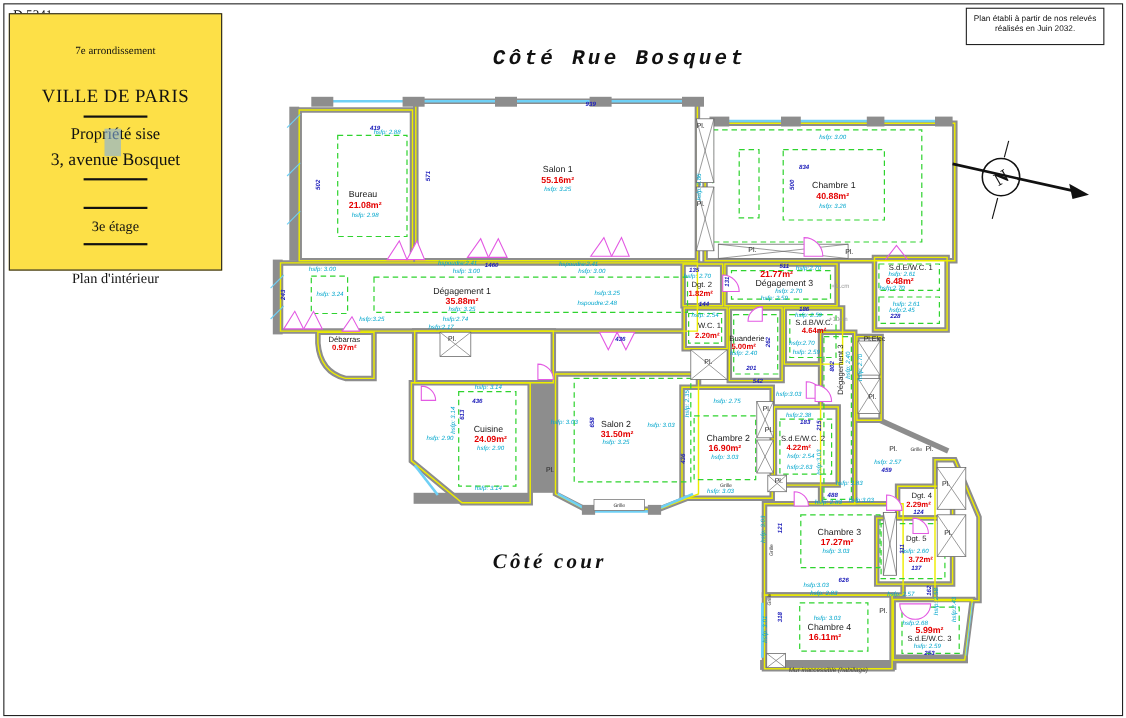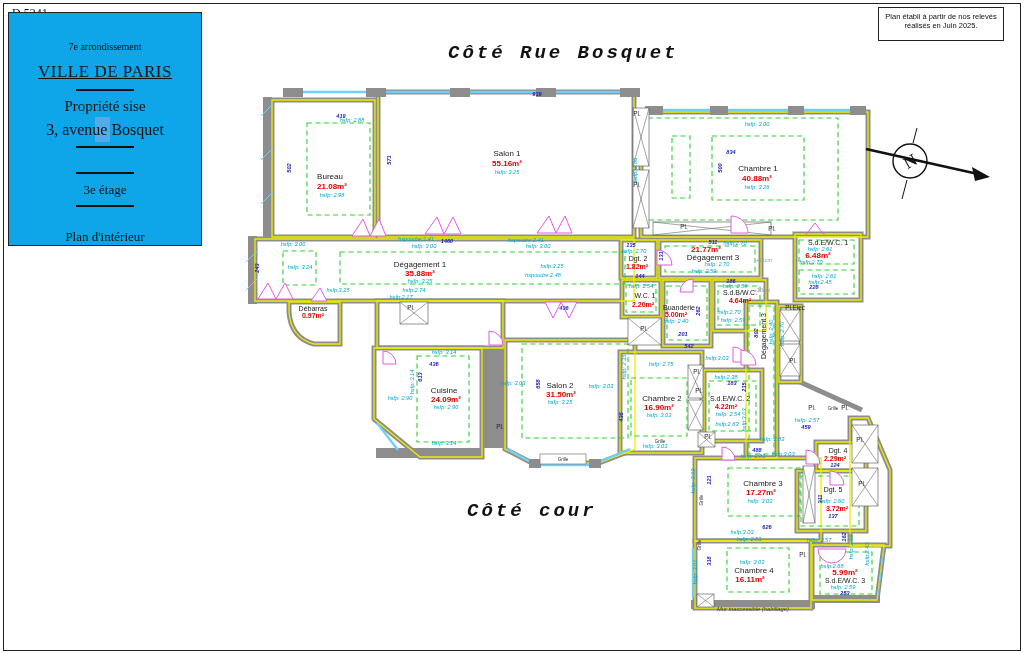--- a/index.html
+++ b/index.html
@@ -66,7 +66,7 @@
 
   <div id="notebox">
     <div class="note-l">Plan établi à partir de nos relevés</div>
-    <div class="note-l" style="margin-top:0;">réalisés en Juin 2025.</div>
+    <div class="note-l" style="margin-top:0;">réalisés en Juin 2032.</div>
   </div>
 
   <div class="cote" id="cote-rue">Côté Rue Bosquet</div>

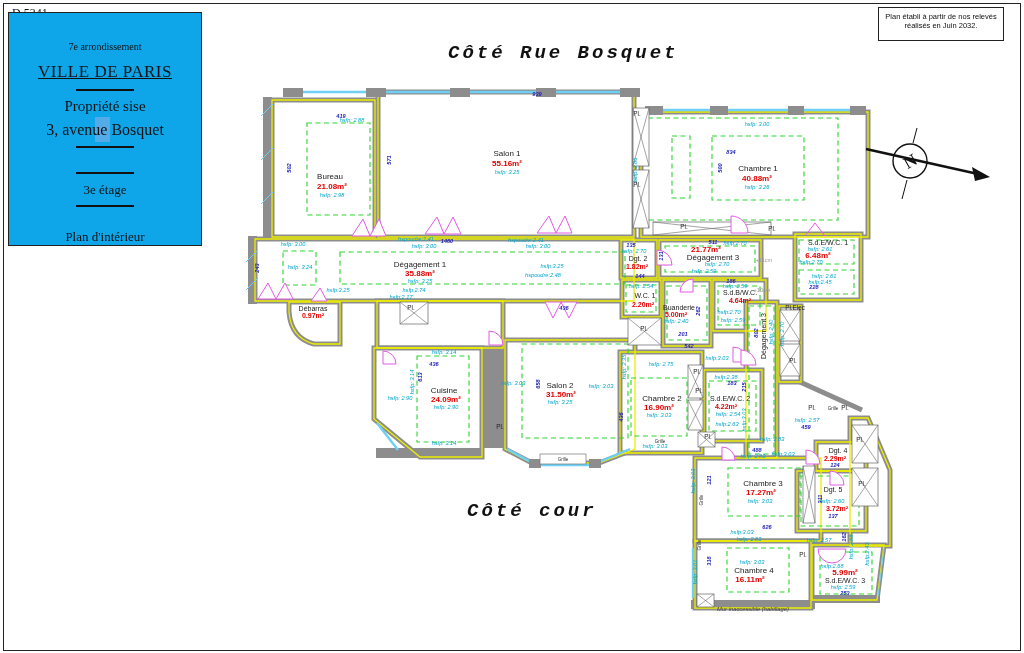--- a/index.html
+++ b/index.html
@@ -6,7 +6,7 @@
   #page{position:relative;width:1024px;height:653px;background:#fff;font-family:"Liberation Sans",sans-serif;overflow:hidden;}
   #border{position:absolute;left:3px;top:3px;width:1016px;height:646px;border:1px solid #222;}
   #ref{position:absolute;left:12px;top:6px;font:12px "Liberation Serif",serif;color:#111;}
-  #titleblock{position:absolute;left:8px;top:12px;width:192px;height:232px;border:1px solid #222;background:#0ea5e9;text-align:center;}
+  #titleblock{position:absolute;left:8px;top:12px;width:192px;height:232px;border:1px solid #222;background:#fde047;text-align:center;}
   .tb-arr{margin-top:28px;font:10px "Liberation Serif",serif;color:#111;}
   .tb-city{margin-top:10px;font:17px "Liberation Serif",serif;letter-spacing:.5px;color:#111;text-decoration:underline;}
   .tb-rule{width:58px;border:0;border-top:2px solid #111;margin:7px auto;}

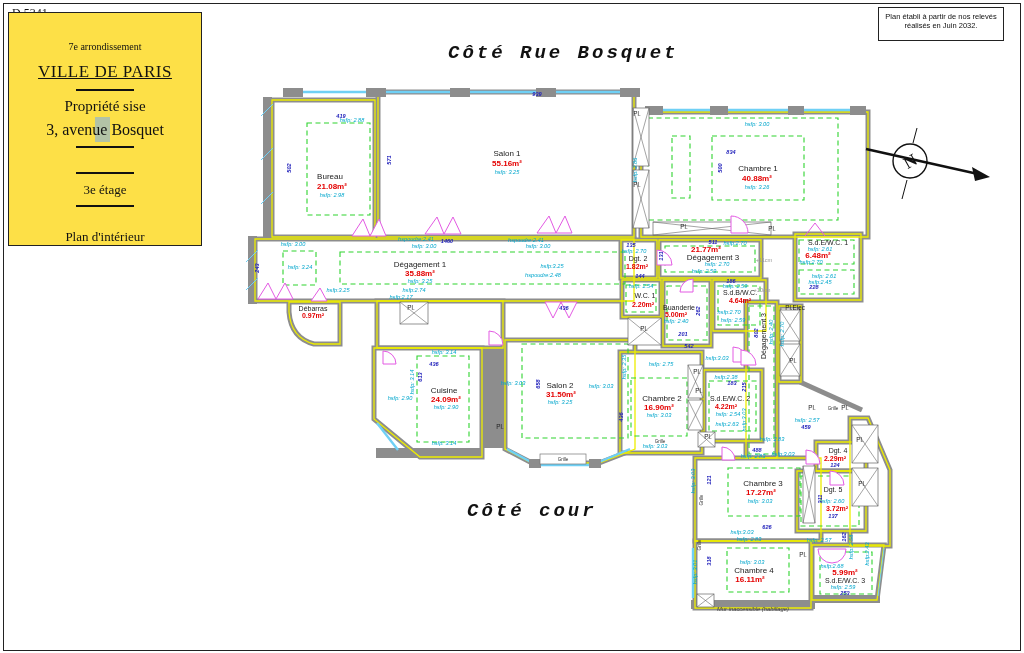--- a/index.html
+++ b/index.html
@@ -8,7 +8,7 @@
   #ref{position:absolute;left:12px;top:6px;font:12px "Liberation Serif",serif;color:#111;}
   #titleblock{position:absolute;left:8px;top:12px;width:192px;height:232px;border:1px solid #222;background:#fde047;text-align:center;}
   .tb-arr{margin-top:28px;font:10px "Liberation Serif",serif;color:#111;}
-  .tb-city{margin-top:10px;font:17px "Liberation Serif",serif;letter-spacing:.5px;color:#111;text-decoration:underline;}
+  .tb-city{margin-top:26px;font:17px "Liberation Serif",serif;letter-spacing:.5px;color:#111;}
   .tb-rule{width:58px;border:0;border-top:2px solid #111;margin:7px auto;}
   .tb-prop{font:15px "Liberation Serif",serif;margin-top:2px;color:#111;}
   .tb-addr{font:16px "Liberation Serif",serif;margin-top:6px;color:#111;position:relative;z-index:2;}

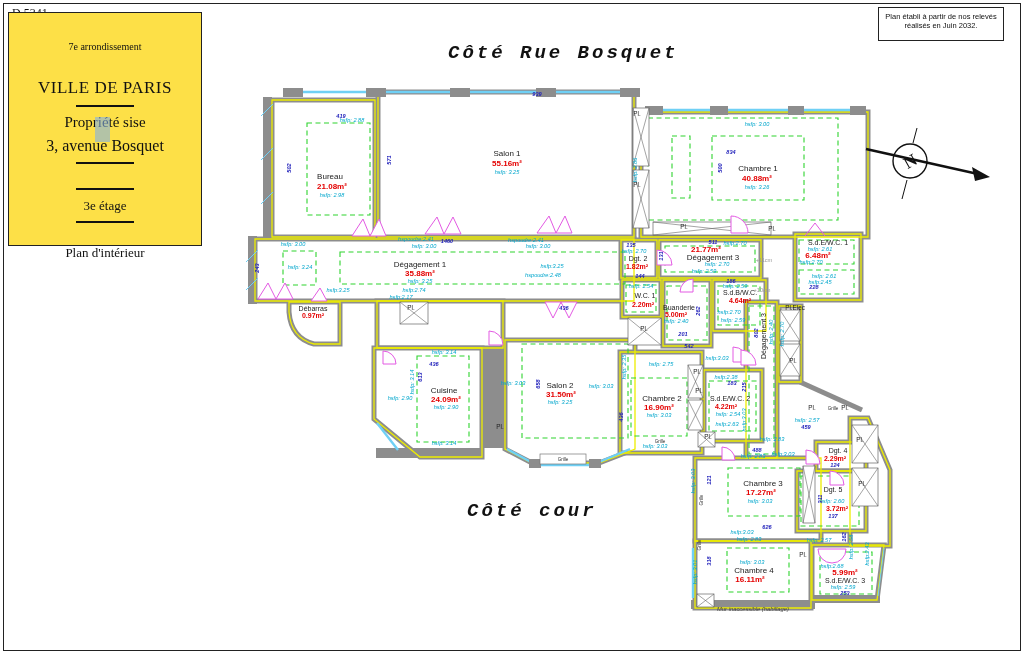--- a/index.html
+++ b/index.html
@@ -19,7 +19,7 @@
   .note-l{font:7.5px "Liberation Sans",sans-serif;color:#111;margin-top:4px;}
   .cote{position:absolute;font:italic 700 19px "Liberation Mono",monospace;letter-spacing:3px;color:#111;white-space:nowrap;}
   #cote-rue{left:448px;top:42px;}
-  #cote-cour{left:467px;top:500px;}
+  #cote-cour{left:448px;top:500px;font-family:Liberation Serif, serif;}
   svg text{user-select:none;}
   .rn{font-family:"Liberation Sans",sans-serif;font-size:8px;fill:#1a1a1a;text-anchor:middle;}
   .rs{font-family:"Liberation Sans",sans-serif;font-size:7px;fill:#1a1a1a;text-anchor:middle;}

